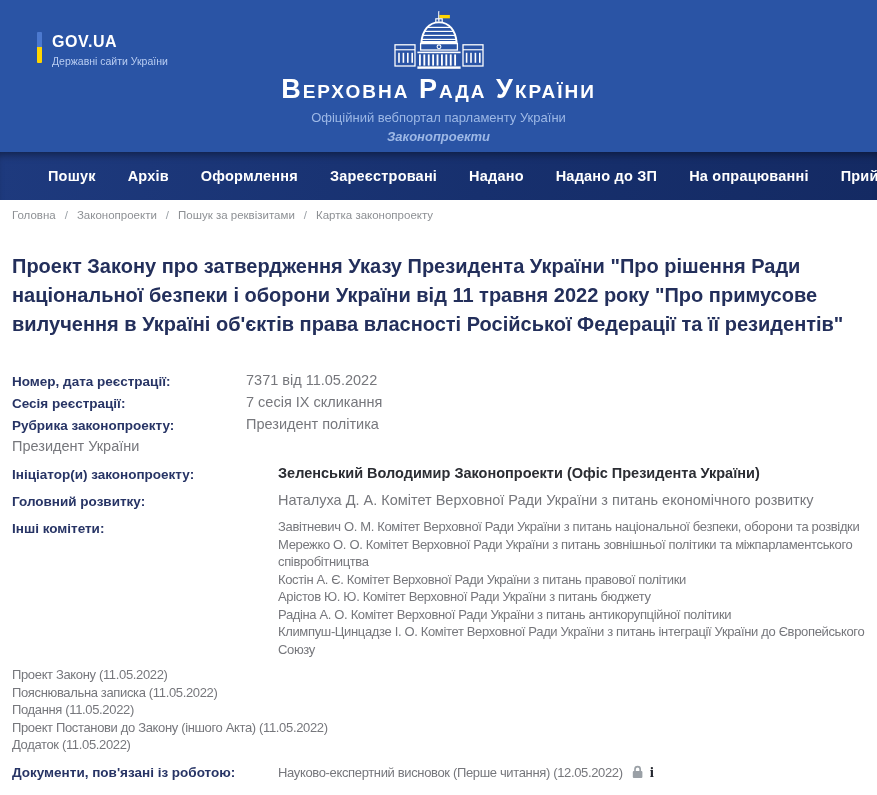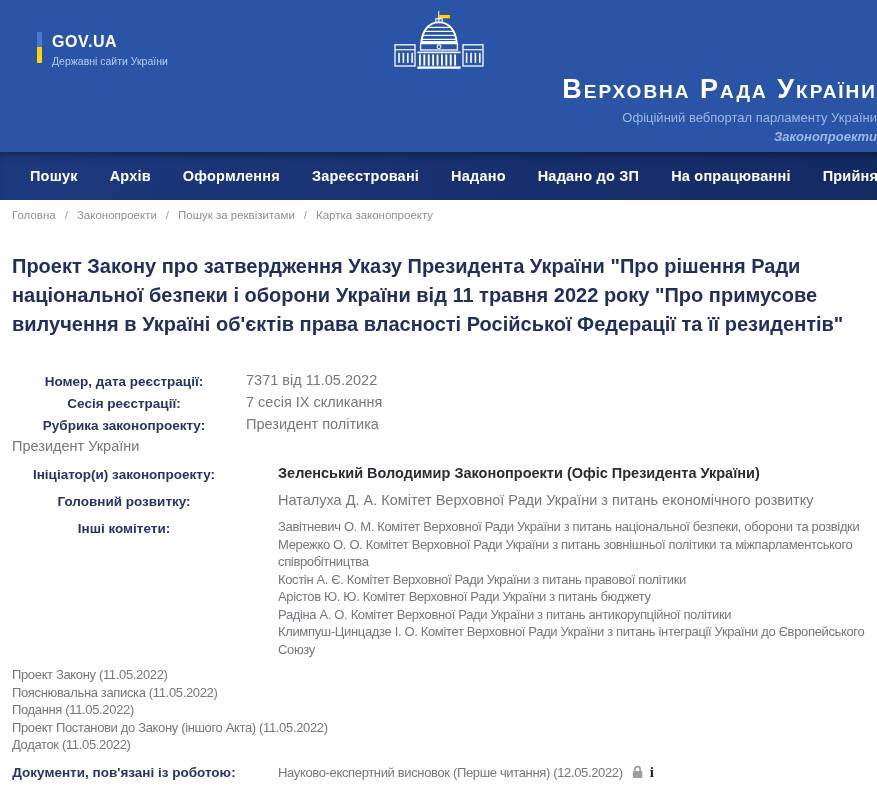--- a/index.html
+++ b/index.html
@@ -14,7 +14,7 @@
   .govua-title { font-weight: bold; font-size: 16px; letter-spacing: .6px; line-height: 1; margin-top: 2px; }
   .govua-sub { font-size: 10.5px; color: #b9cdf2; margin-top: 5px; }
 
-  .brand { text-align: right; padding-top: 7px; }
+  .brand { text-align: center; padding-top: 7px; }
   .brand svg { display: block; margin: 0 auto; }
   .brand-title { font-size: 27px; font-weight: bold; letter-spacing: 2px;
     font-variant: small-caps; line-height: 1; margin-top: 3px; }

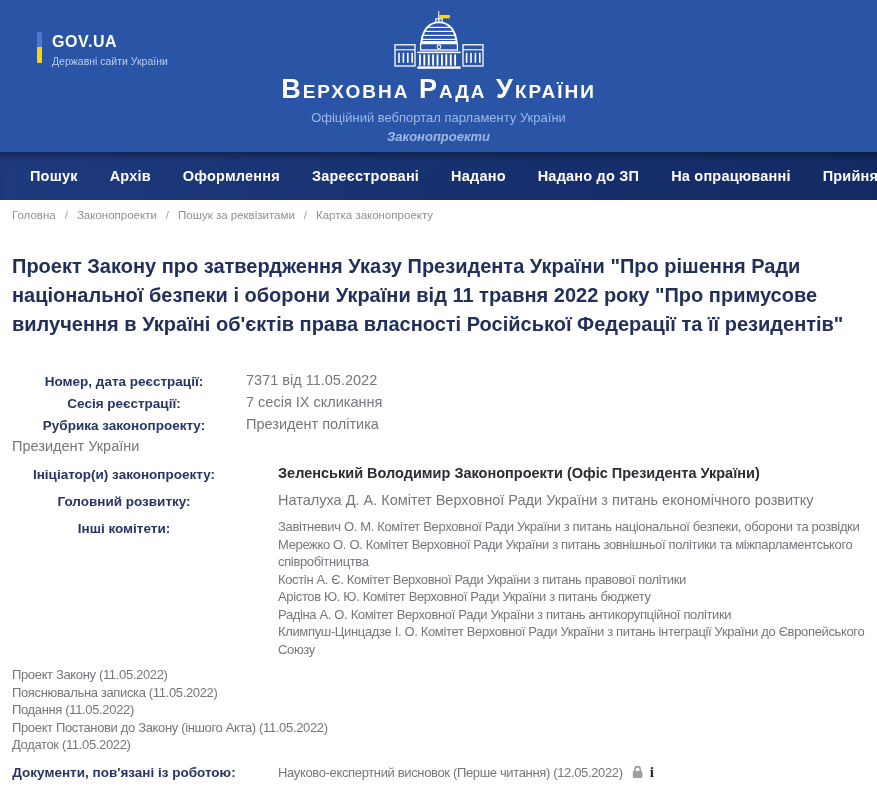--- a/index.html
+++ b/index.html
@@ -23,7 +23,7 @@
 
   
   .main-nav { height: 48px; background: linear-gradient(100deg, #1e3a7e 0%, #17306e 55%, #142a63 100%);
-    display: flex; align-items: center; padding: 0 30px; gap: 32px;
+    display: flex; align-items: center; padding: 0 48px; gap: 32px;
     box-shadow: inset 0 7px 8px -5px rgba(0,0,0,.45); }
   .main-nav a { color: #ffffff; font-weight: bold; font-size: 14.5px; text-decoration: none;
     white-space: nowrap; letter-spacing: .2px; cursor: pointer; }

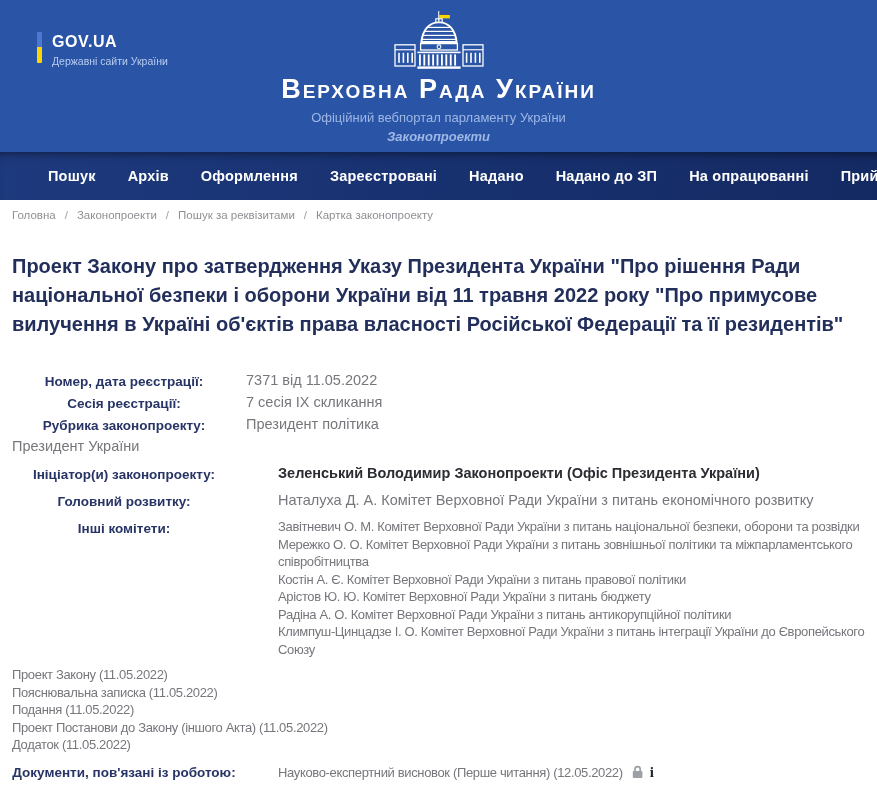--- a/index.html
+++ b/index.html
@@ -41,7 +41,7 @@
 
   .row { display: flex; margin-bottom: 3px; }
   .row-label { flex: none; width: 234px; padding-right: 10px; color: #273465;
-    font-weight: bold; font-size: 13.5px; line-height: 17px; padding-top: 2px; text-align: center; }
+    font-weight: bold; font-size: 13.5px; line-height: 17px; padding-top: 2px; }
   .row-value { flex: 1; color: #76777c; font-size: 14.5px; line-height: 19px; }
   .row-value.strong { color: #2b2d33; font-weight: bold; }
   .row.gap-top { margin-top: 8px; gap: 32px; }

